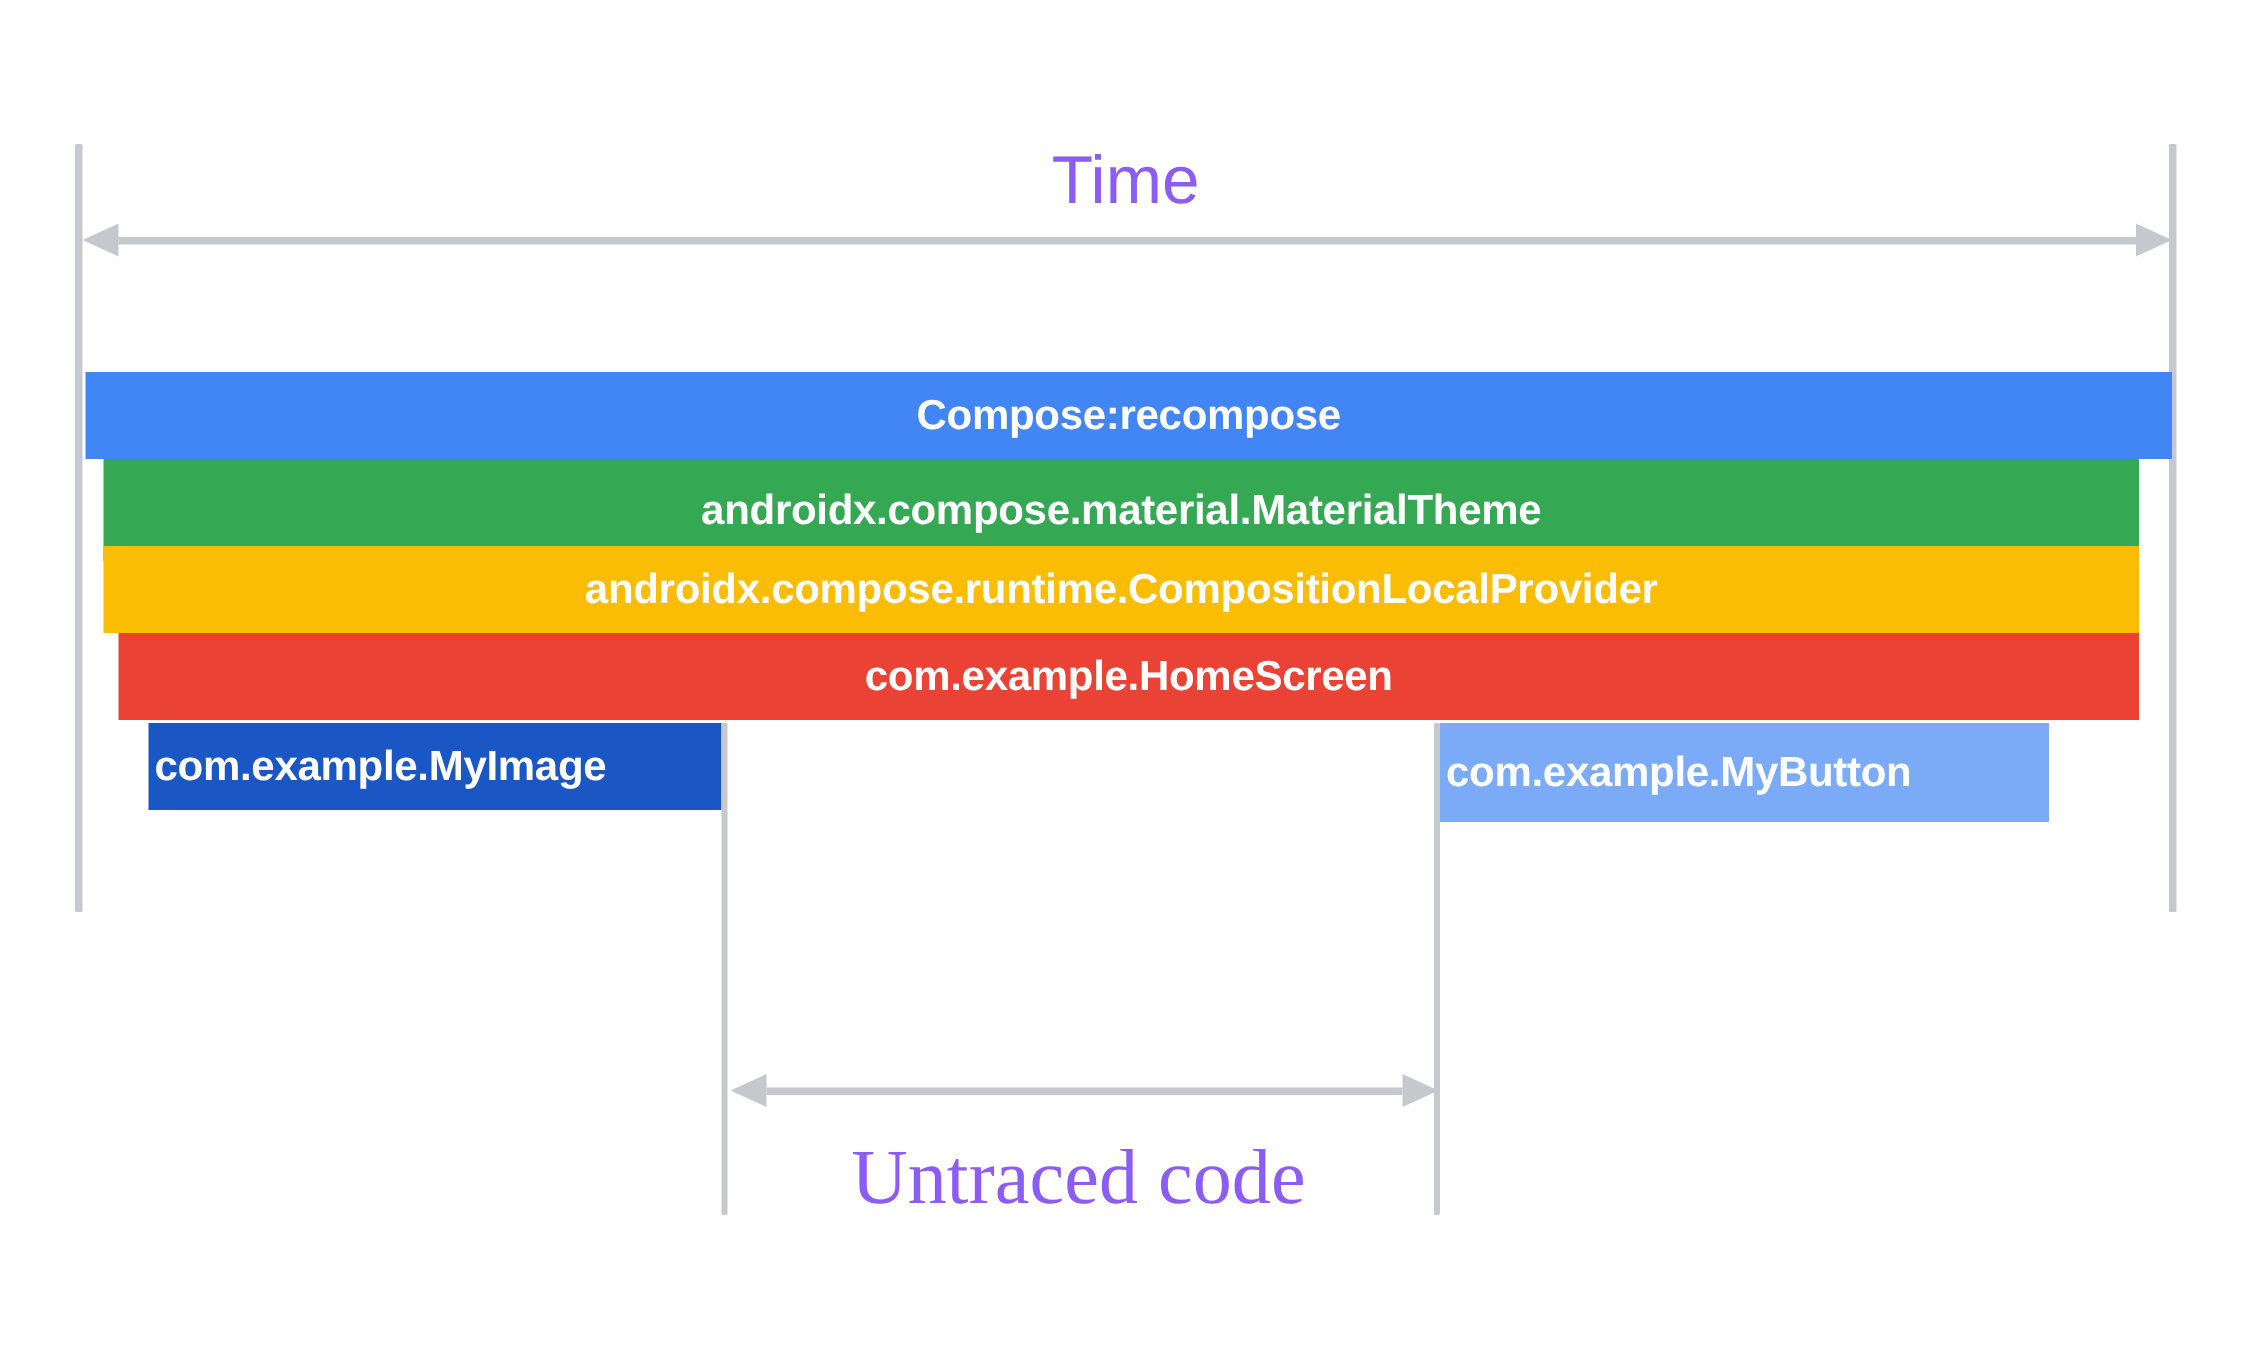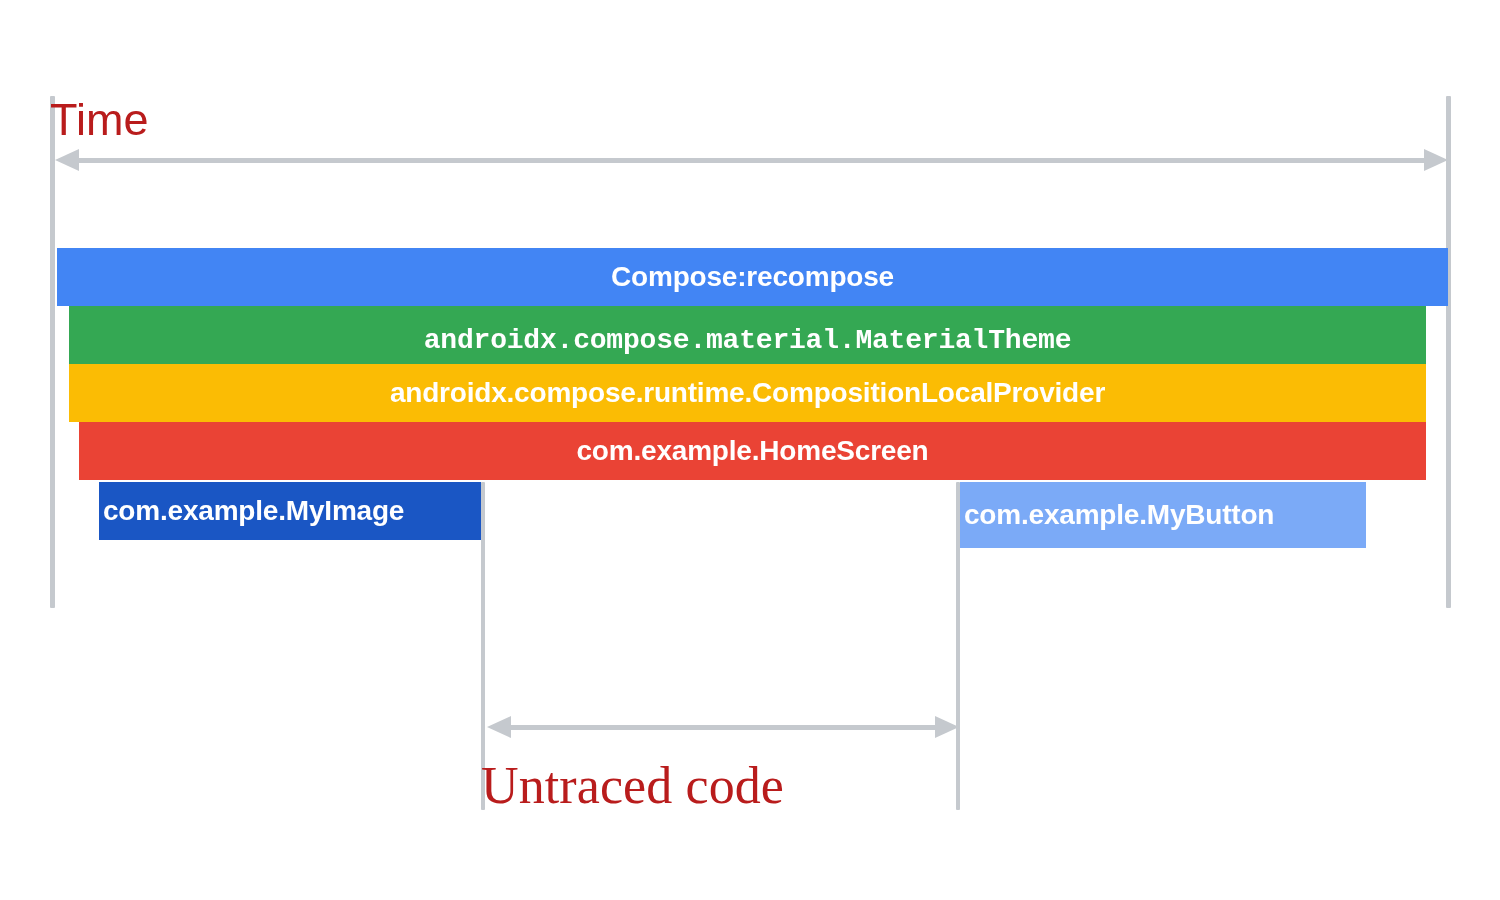--- a/index.html
+++ b/index.html
@@ -60,8 +60,9 @@
   
   .caption {
     position: absolute;
-    color: #b91c1c;
+    color: #8b5cf6;
     font-weight: 400;
+    text-align: center;
     white-space: nowrap;
     letter-spacing: 0.1px;
   }

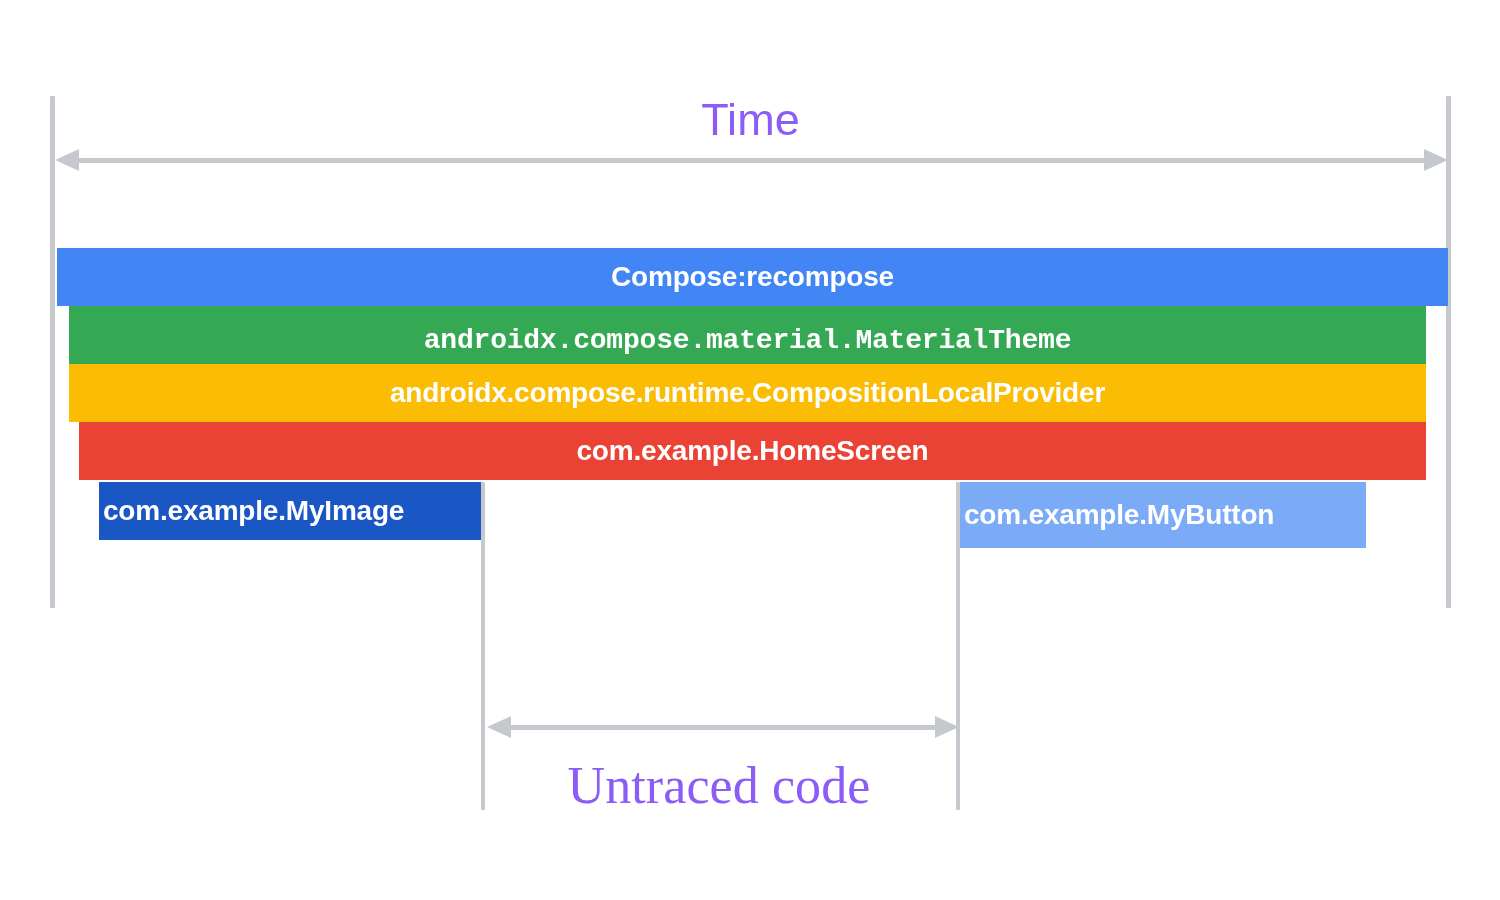--- a/index.html
+++ b/index.html
@@ -109,7 +109,7 @@
     <span class="bar-label">Compose:recompose</span>
   </div>
 
-  <div class="bar center" style="left:69px; top:306px; width:1357px; height:68px; background:#34a853;font-family:Liberation Mono, monospace;">
+  <div class="bar center" style="left:69px; top:306px; width:1357px; height:68px; background:#34a853;">
     <span class="bar-label">androidx.compose.material.MaterialTheme</span>
   </div>
 

